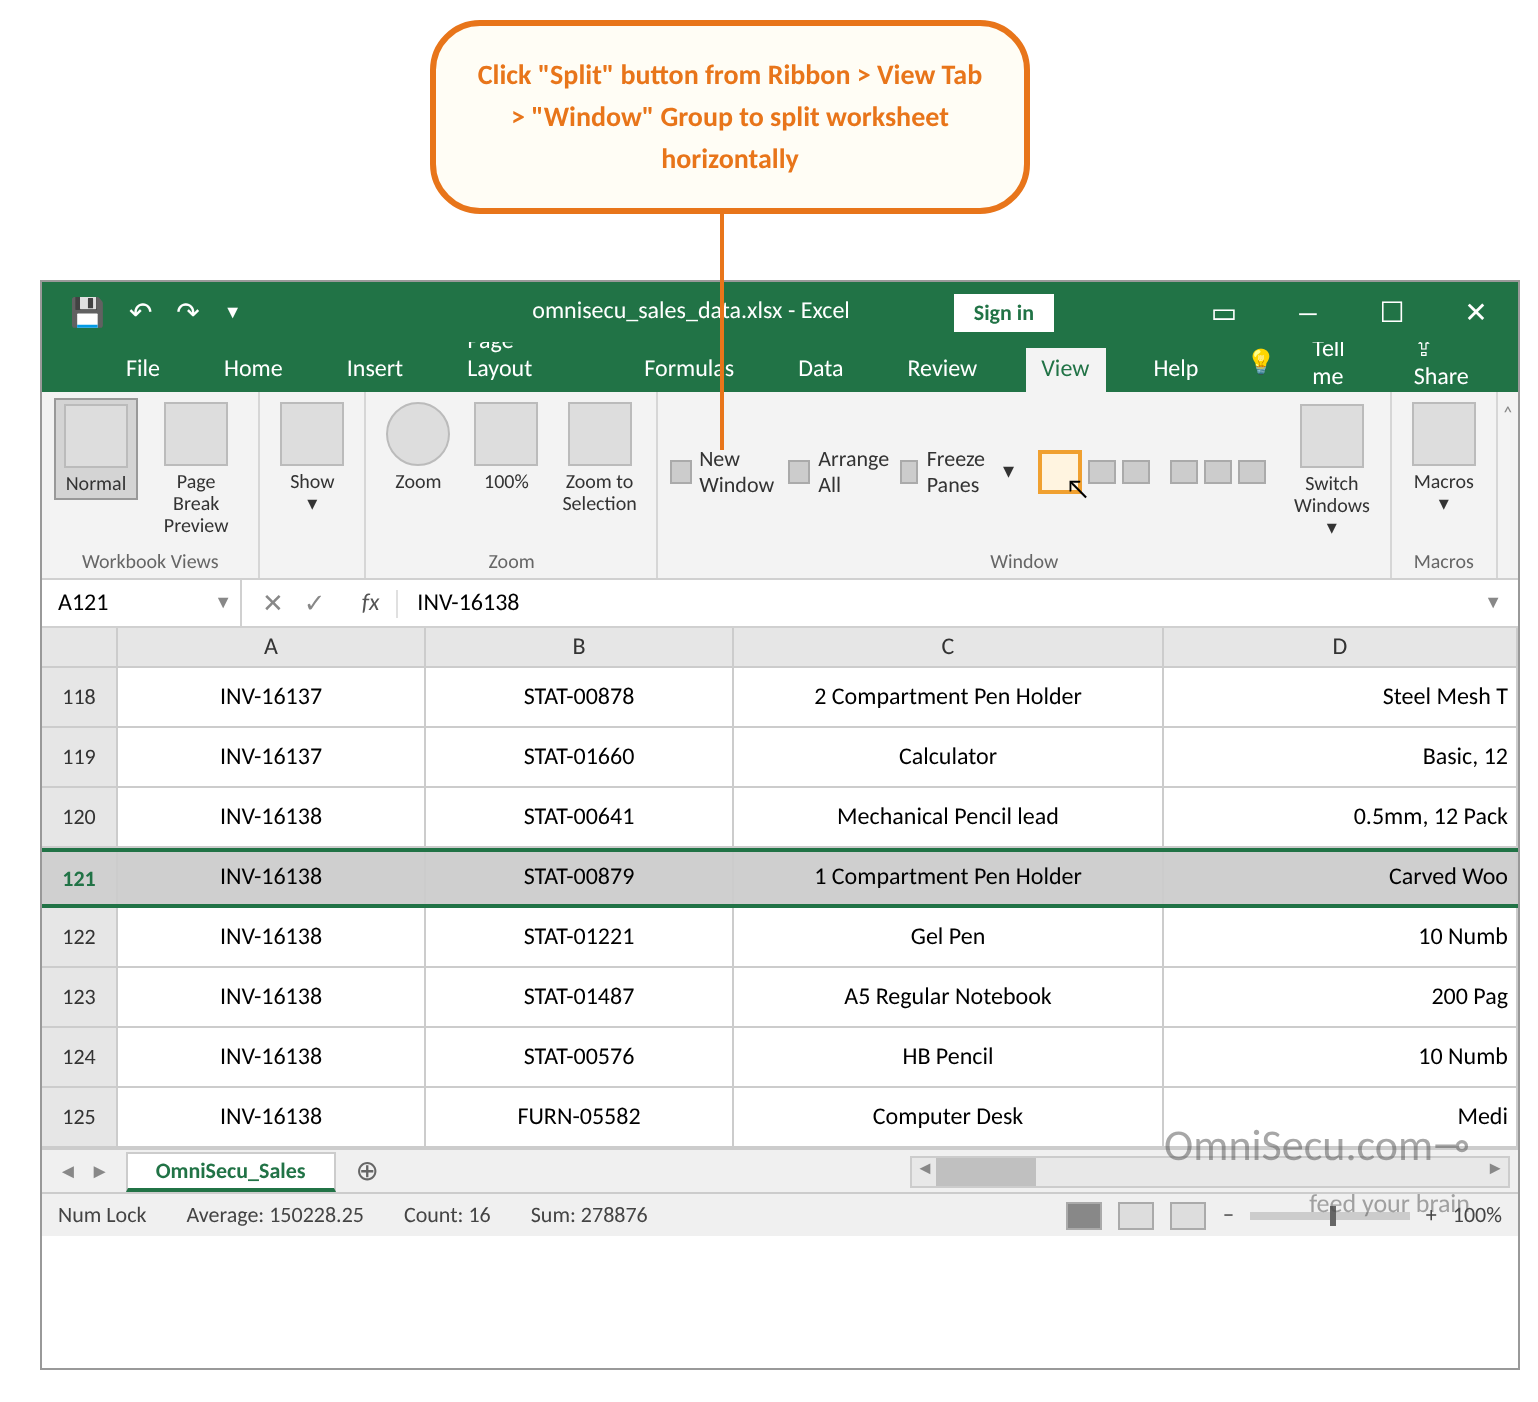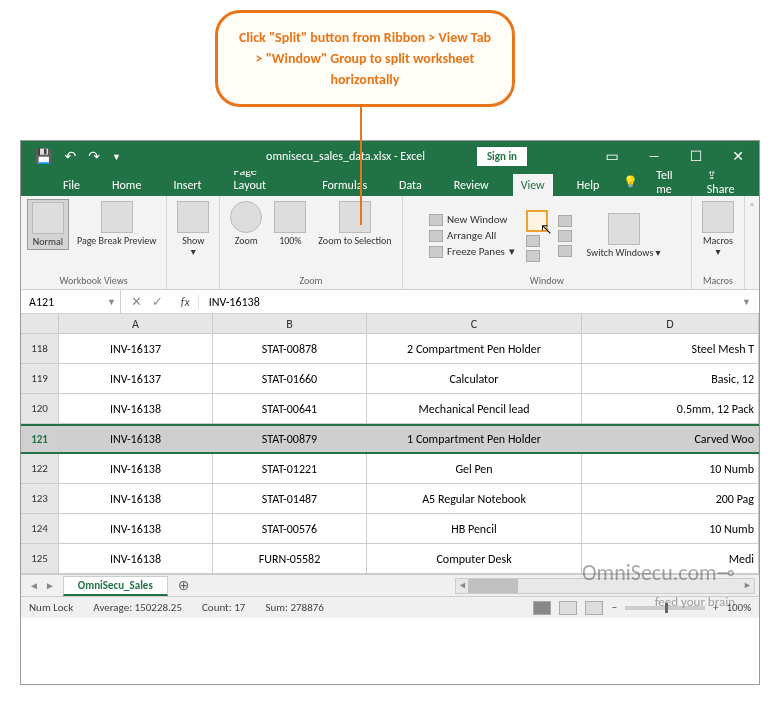--- a/index.html
+++ b/index.html
@@ -188,7 +188,7 @@
     }
     .window-group-items {
       display: flex;
-      flex-direction: column;
+      flex-direction: row;
       gap: 3px;
       font-size: 11px;
       color: #333;

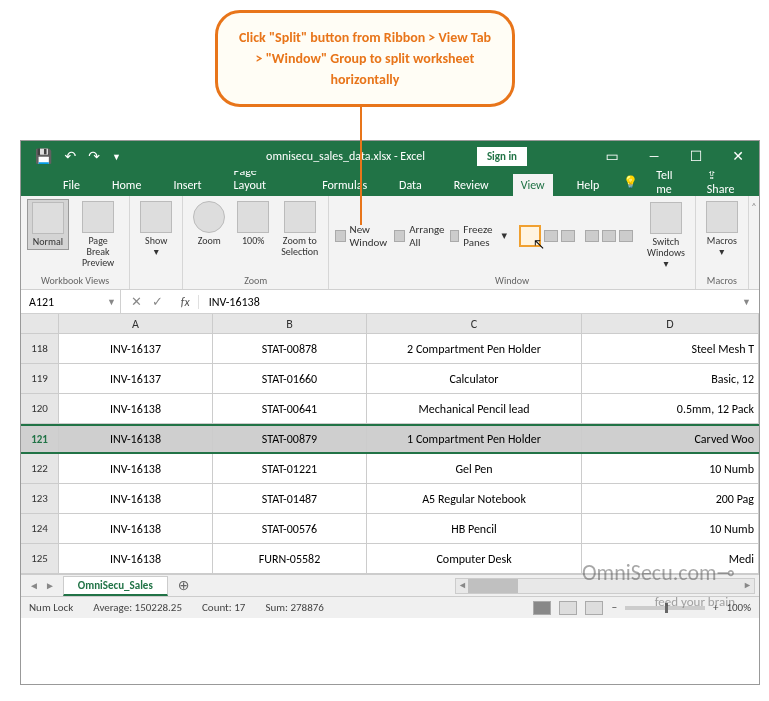--- a/index.html
+++ b/index.html
@@ -706,7 +706,7 @@
   <div class="status-bar">
     <span>Num Lock</span>
     <span>Average: 150228.25</span>
-    <span>Count: 17</span>
+    <span>Count: 16</span>
     <span>Sum: 278876</span>
     <div class="status-right">
       <div class="view-btn active"></div>

